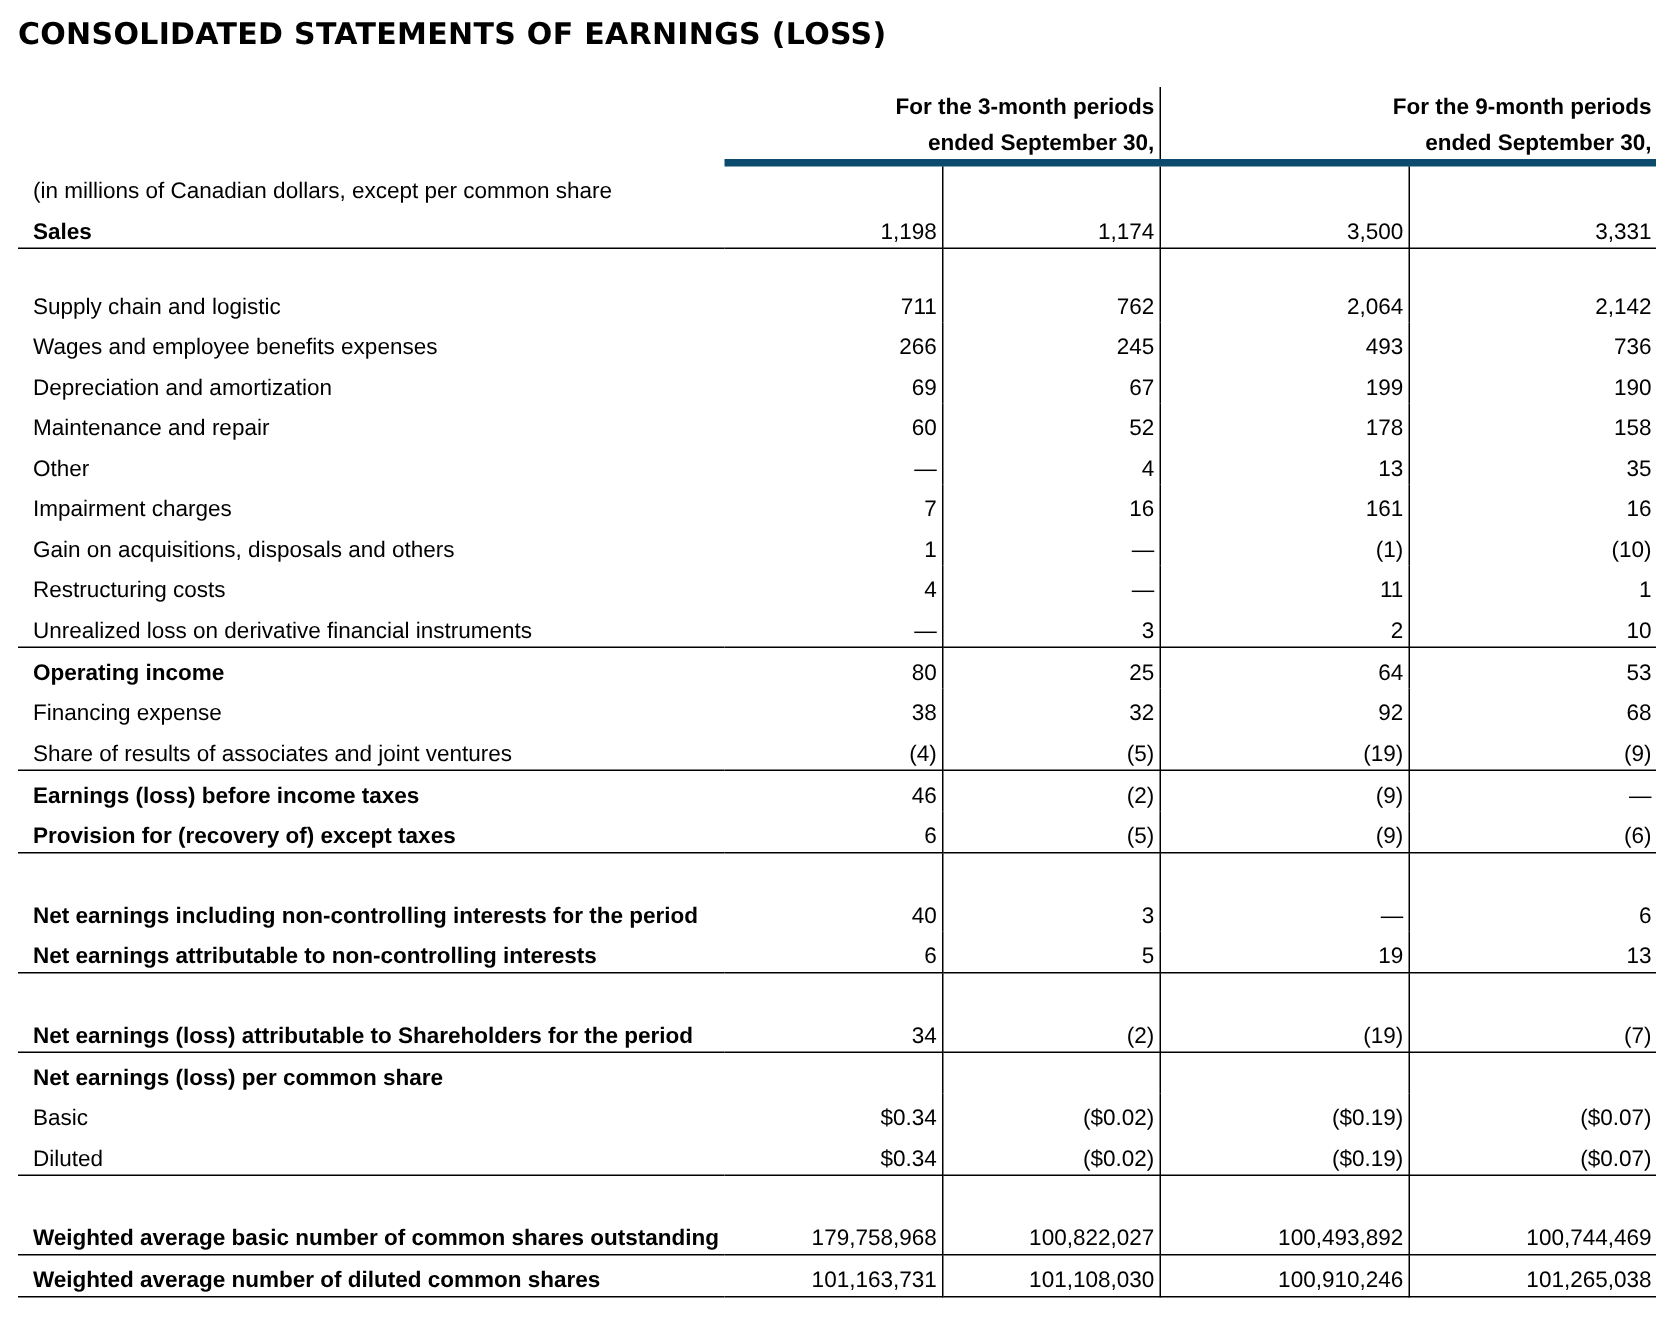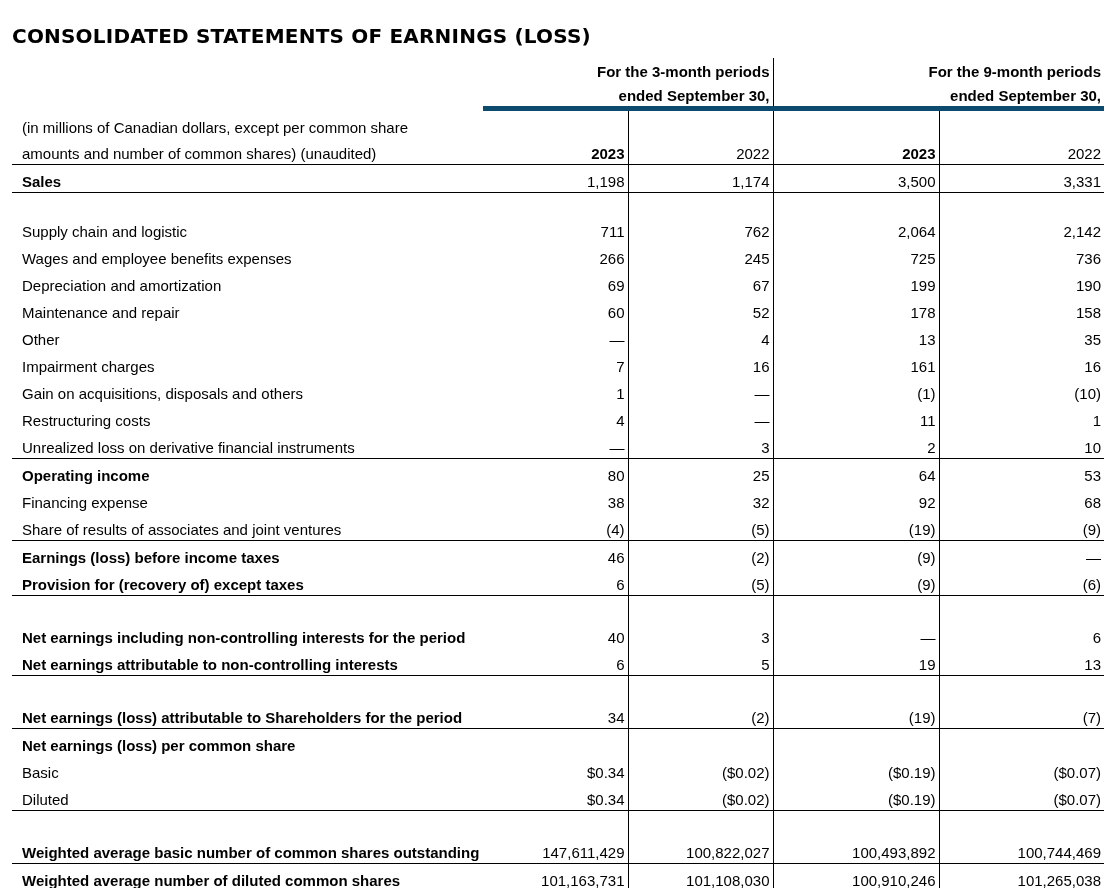--- a/index.html
+++ b/index.html
@@ -8,7 +8,7 @@
       font-family: "Liberation Sans", sans-serif; color: #000;
     }
     .title {
-      position: absolute; left: 12px; top: 24px;
+      position: absolute; left: 12px; top: 10px;
       font-family: "DejaVu Sans", sans-serif; font-weight: bold; font-size: 20px;
       letter-spacing: 0.2px; margin: 0;
     }

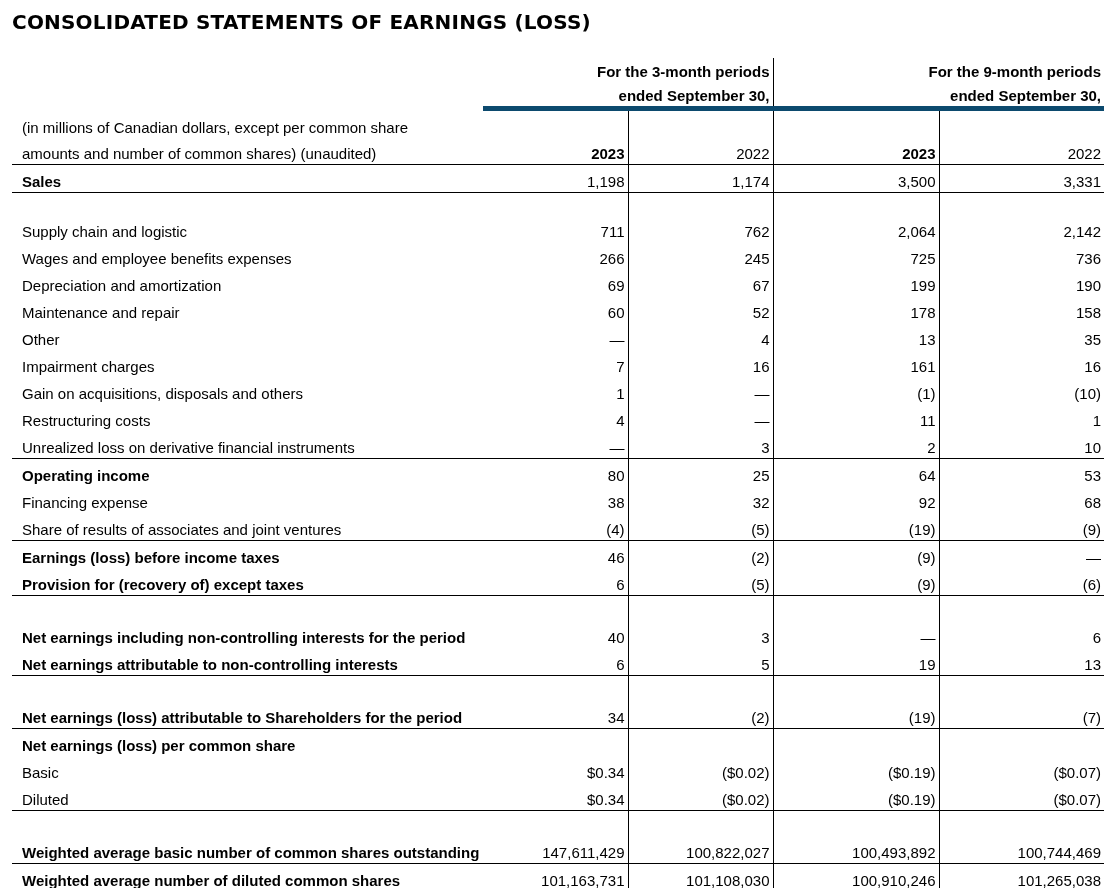--- a/index.html
+++ b/index.html
@@ -71,13 +71,6 @@
         <td class="vr"></td>
         <td></td>
     </tr>
-    <tr class="years rule">
-      <td>amounts and number of common shares) (unaudited)</td>
-      <td class="num vr">2023</td>
-      <td class="num vr light">2022</td>
-      <td class="num vr">2023</td>
-      <td class="num light">2022</td>
-    </tr>
 
     <tr class="rule">
       <td class="lbl bold">Sales</td>

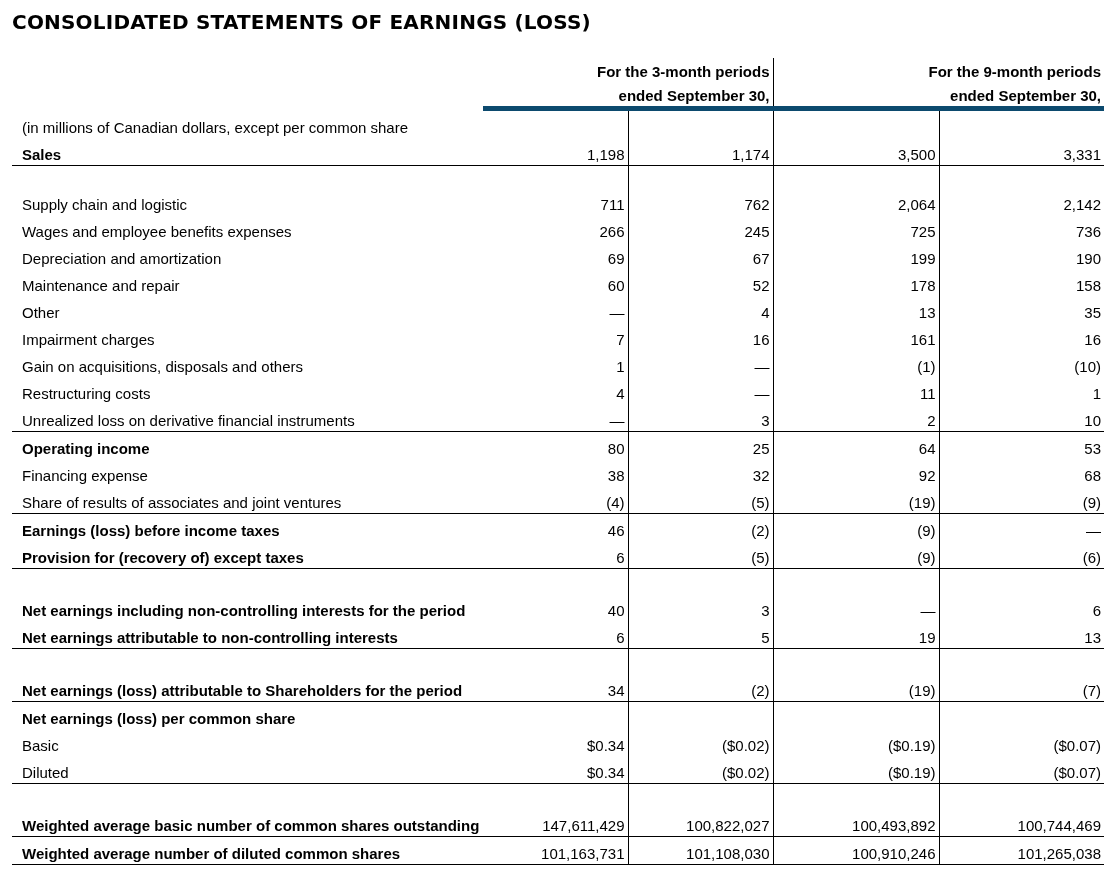--- a/index.html
+++ b/index.html
@@ -98,7 +98,7 @@
       <td class="lbl">Wages and employee benefits expenses</td>
       <td class="num bold vr">266</td>
       <td class="num vr">245</td>
-      <td class="num bold vr">725</td>
+      <td class="num bold vr">493</td>
       <td class="num">736</td>
     </tr>
     <tr>

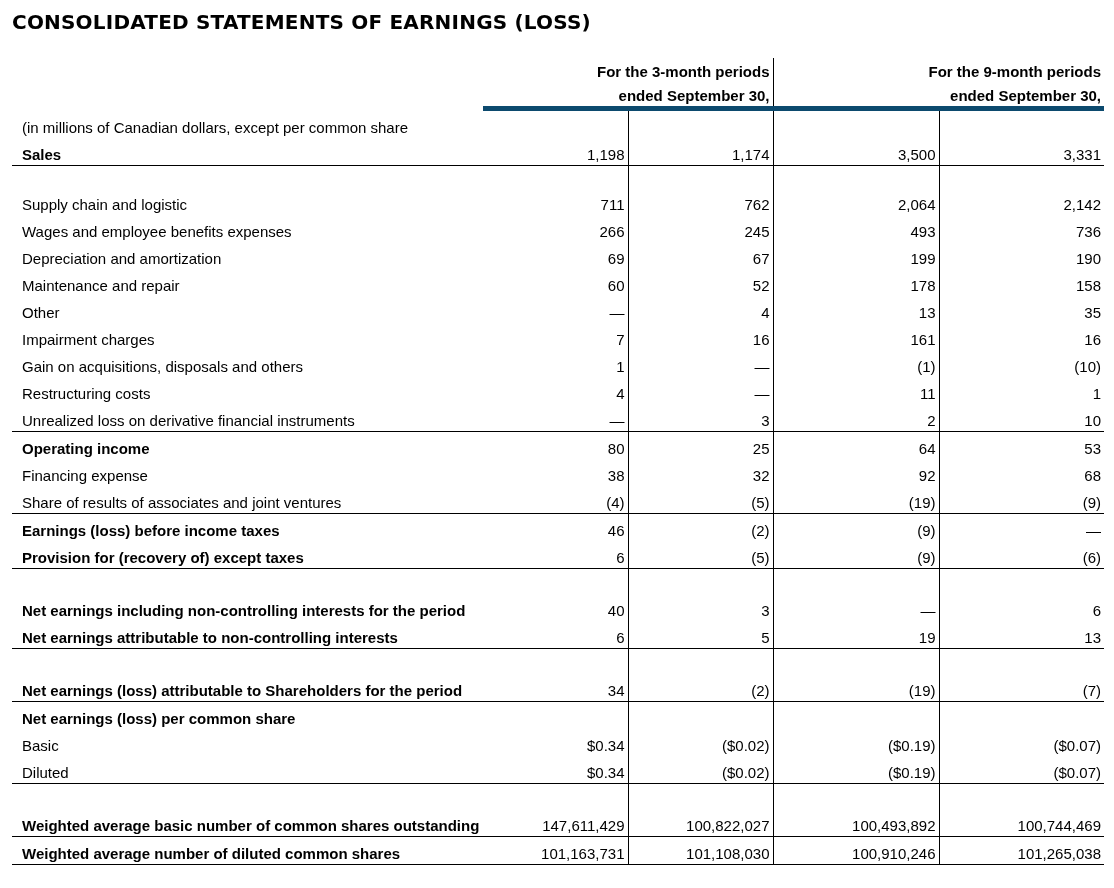--- a/index.html
+++ b/index.html
@@ -235,7 +235,7 @@
 
     <tr class="tall rule">
       <td class="lbl bold lbl-wrap">Weighted average basic number of common shares outstanding</td>
-      <td class="num bold vr">147,611,429</td>
+      <td class="num bold vr">179,758,968</td>
       <td class="num vr">100,822,027</td>
       <td class="num bold vr">100,493,892</td>
       <td class="num">100,744,469</td>

